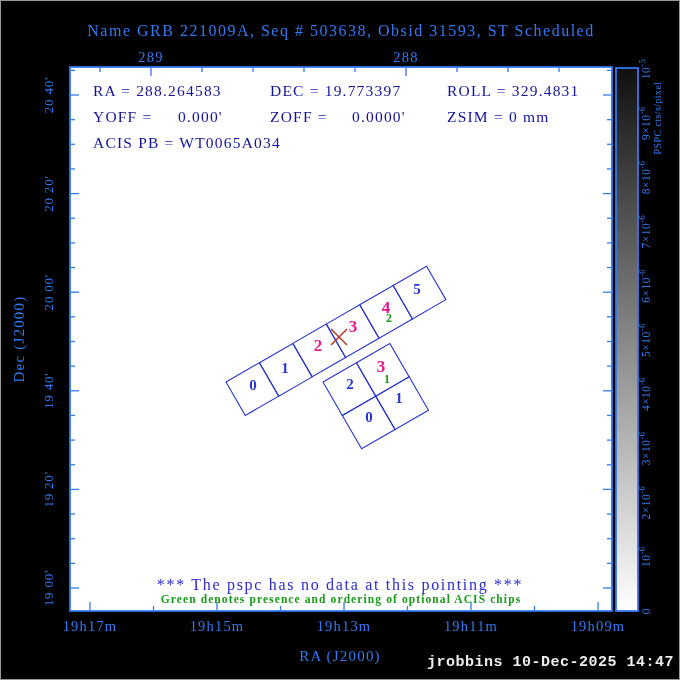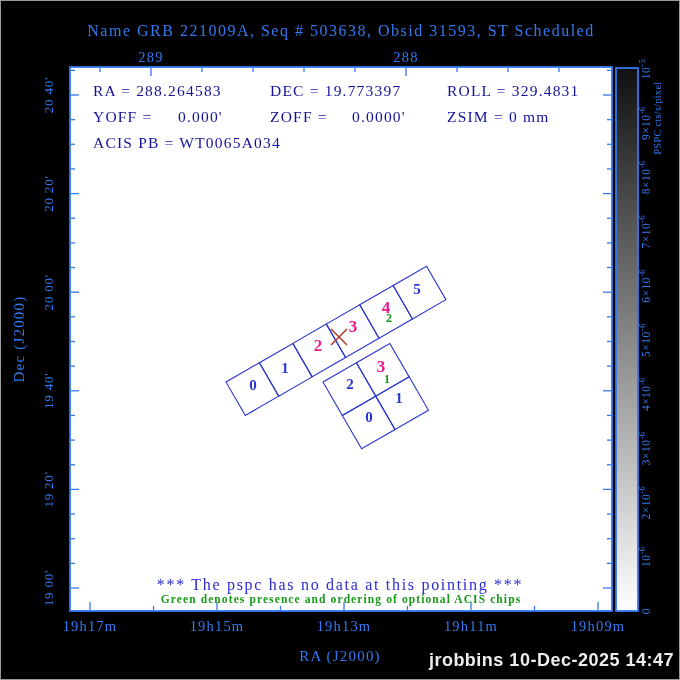--- a/index.html
+++ b/index.html
@@ -26,8 +26,8 @@
   .cb-exp{font-size:8.5px;}
   .cb-title{fill:var(--accent);font-size:10px;letter-spacing:0.4px;}
   .footer-text{position:absolute;right:6px;bottom:9px;color:var(--footer);
-       font-family:Liberation Sans, sans-serif;
-       font-size:18px;font-weight:bold;letter-spacing:0.5px;}
+       font-family:Liberation Mono, monospace;
+       font-size:15px;font-weight:bold;letter-spacing:0.5px;}
 </style>
 </head>
 <body>

